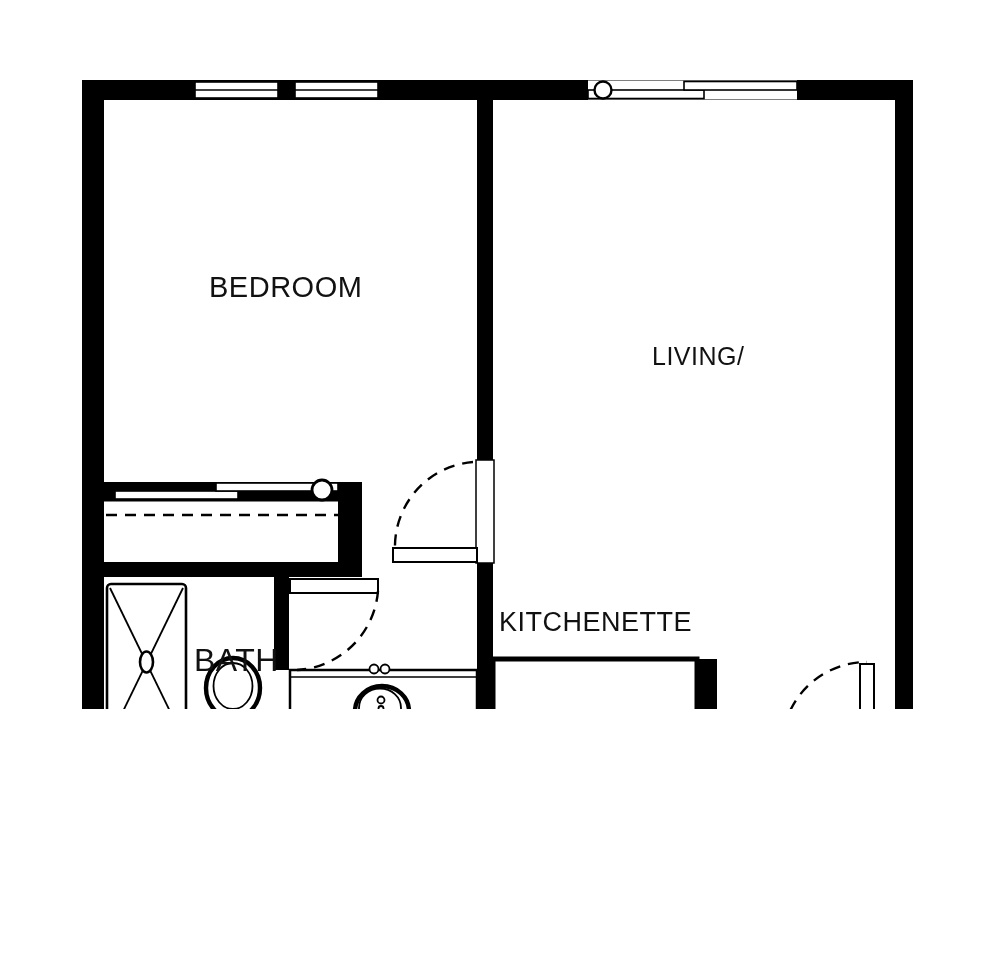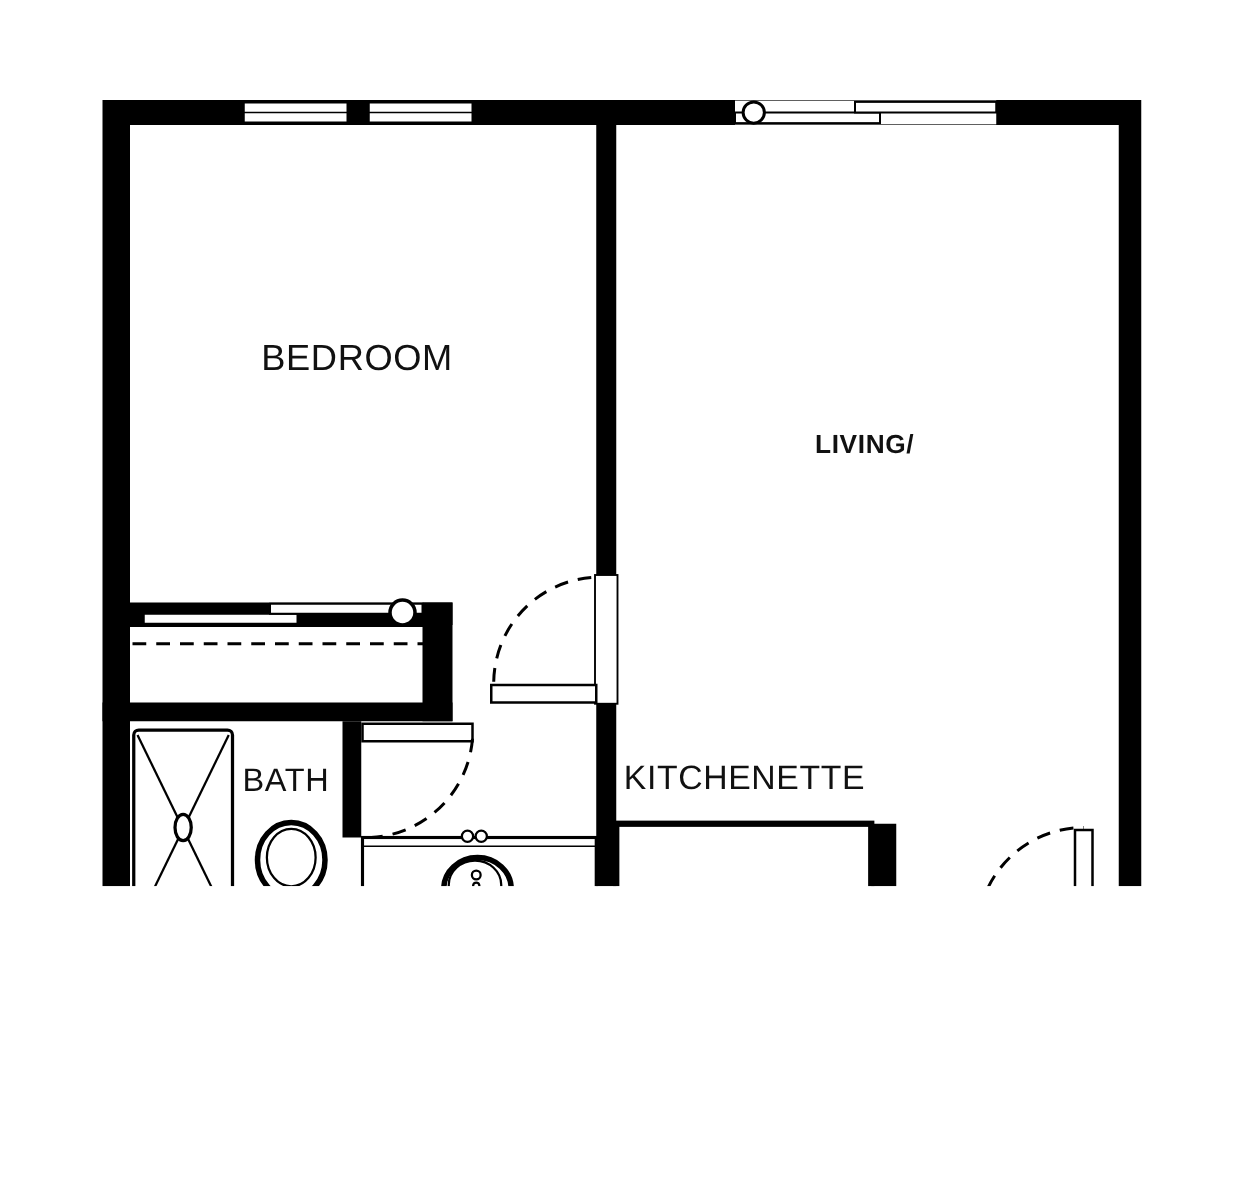--- a/index.html
+++ b/index.html
@@ -19,7 +19,7 @@
     font-family: "Liberation Sans", sans-serif;
   }
   .label-bedroom     { left: 209px; top: 271px; font-size: 29px; letter-spacing: 0.5px; }
-  .label-living      { left: 652px; top: 338px; font-size: 21px; line-height: 36px; letter-spacing: 0.5px; font-weight: bold; }
+  .label-living      { left: 652px; top: 338px; font-size: 25px; line-height: 36px; letter-spacing: 0.5px; }
   .label-kitchenette { left: 499px; top: 607px; font-size: 27px; letter-spacing: 0.5px; }
   .label-bath        { left: 194px; top: 609px; font-size: 26px; letter-spacing: 0.5px; }
   .label-unit        { left: 471px; top: 820px; width: 60px; text-align: center; font-size: 54px; }

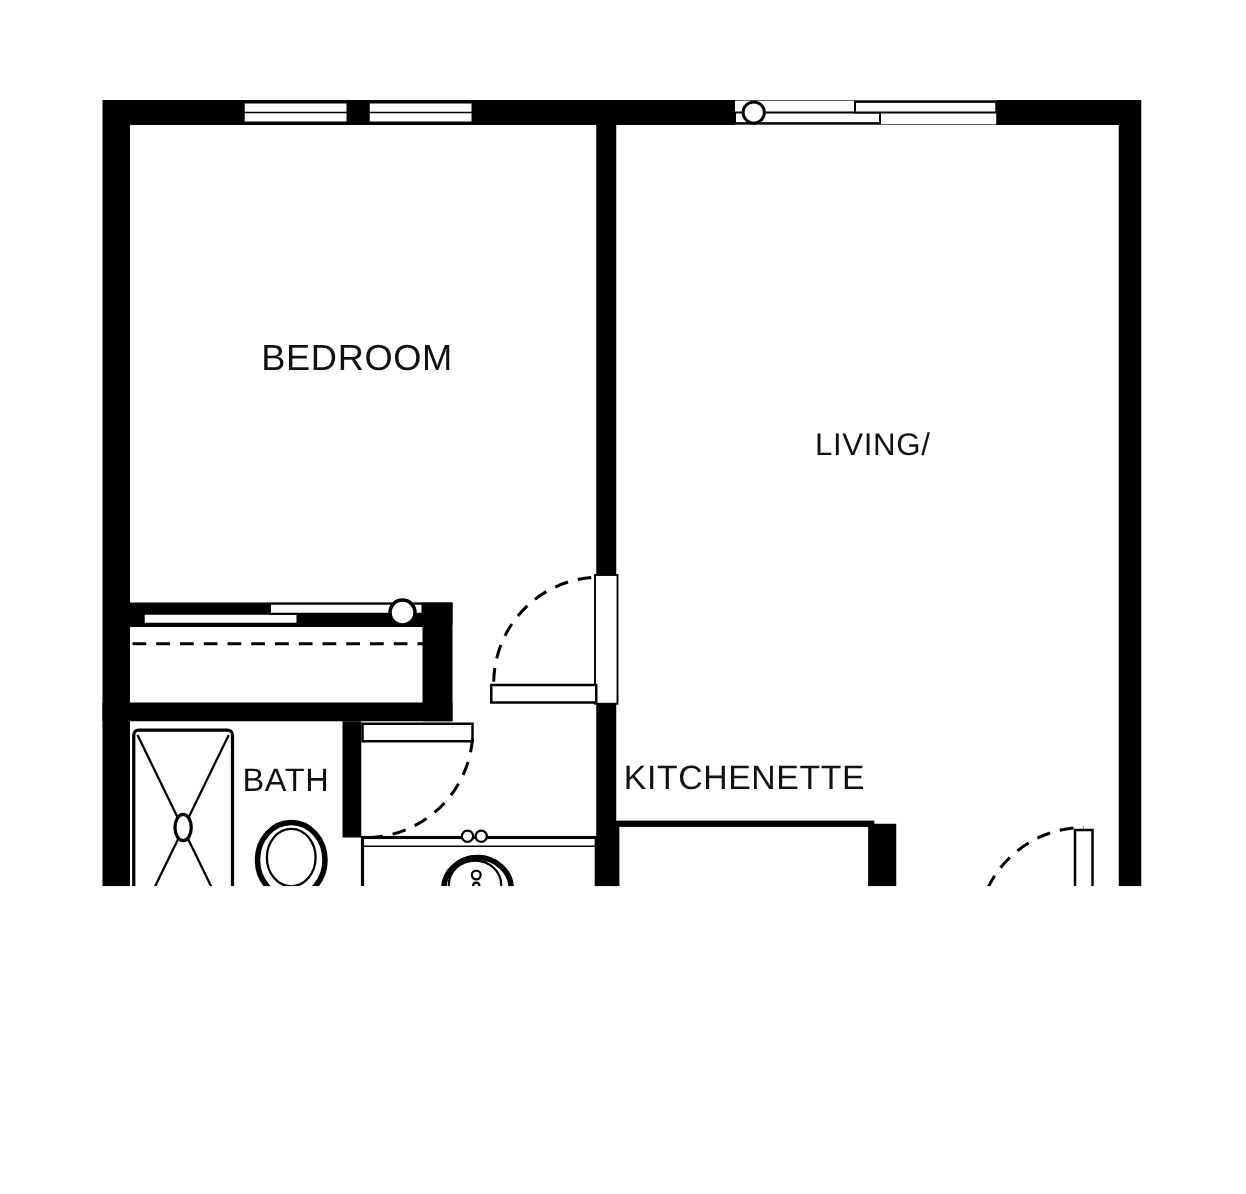--- a/index.html
+++ b/index.html
@@ -21,7 +21,7 @@
   .label-bedroom     { left: 209px; top: 271px; font-size: 29px; letter-spacing: 0.5px; }
   .label-living      { left: 652px; top: 338px; font-size: 25px; line-height: 36px; letter-spacing: 0.5px; }
   .label-kitchenette { left: 499px; top: 607px; font-size: 27px; letter-spacing: 0.5px; }
-  .label-bath        { left: 194px; top: 609px; font-size: 26px; letter-spacing: 0.5px; }
+  .label-bath        { left: 194px; top: 642px; font-size: 32px; letter-spacing: 0.5px; }
   .label-unit        { left: 471px; top: 820px; width: 60px; text-align: center; font-size: 54px; }
 
   .wall  { fill: #000000; stroke: none; }

